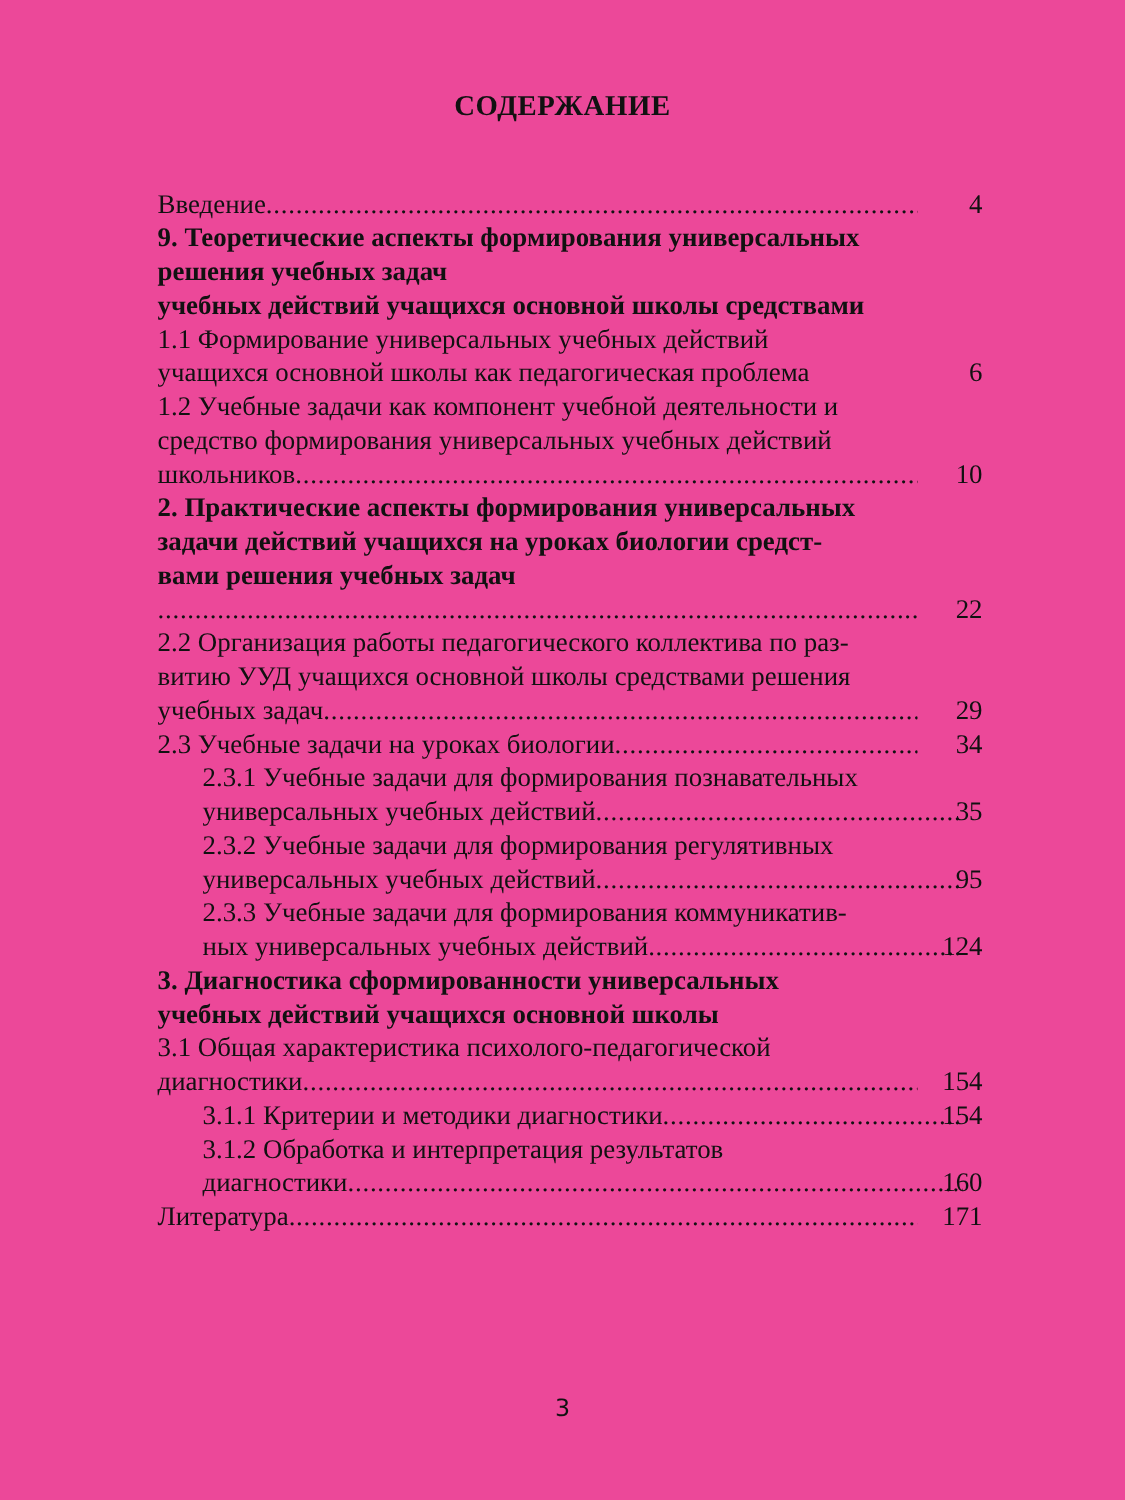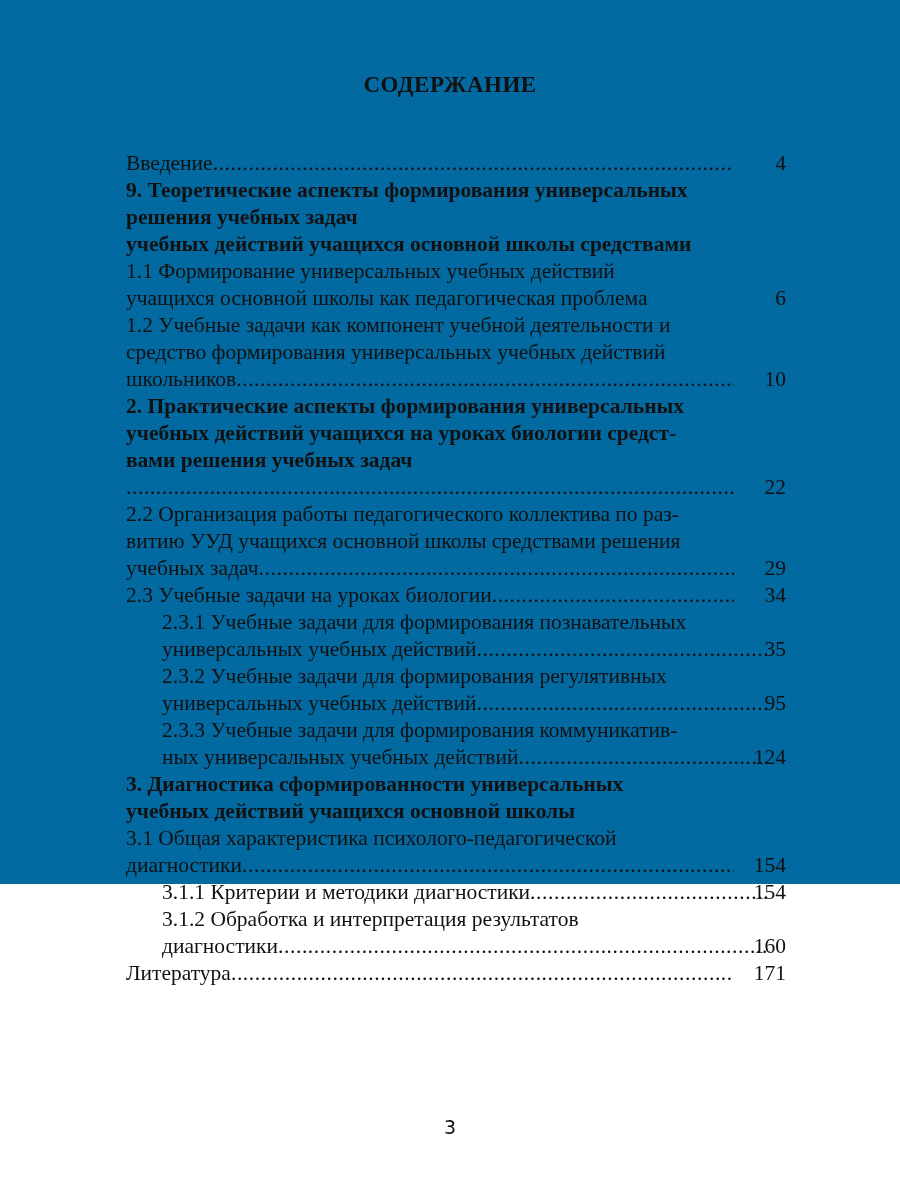--- a/index.html
+++ b/index.html
@@ -4,7 +4,7 @@
 <style>
   html, body { margin: 0; padding: 0; background: #ffffff; }
   body { width: 900px; height: 1200px; position: relative; overflow: hidden; color: #111; }
-  .page { position: absolute; left: 0; top: 0; width: 900px; height: 884px; background: #0369a1; }
+  .page { position: absolute; left: 0; top: 0; width: 900px; height: 1200px; background: #ec4899; }
   .title {
     position: absolute; top: 72px; left: 0; width: 900px; text-align: center;
     font-family: "Liberation Serif", serif; font-weight: bold; font-size: 23px; letter-spacing: 0.5px;

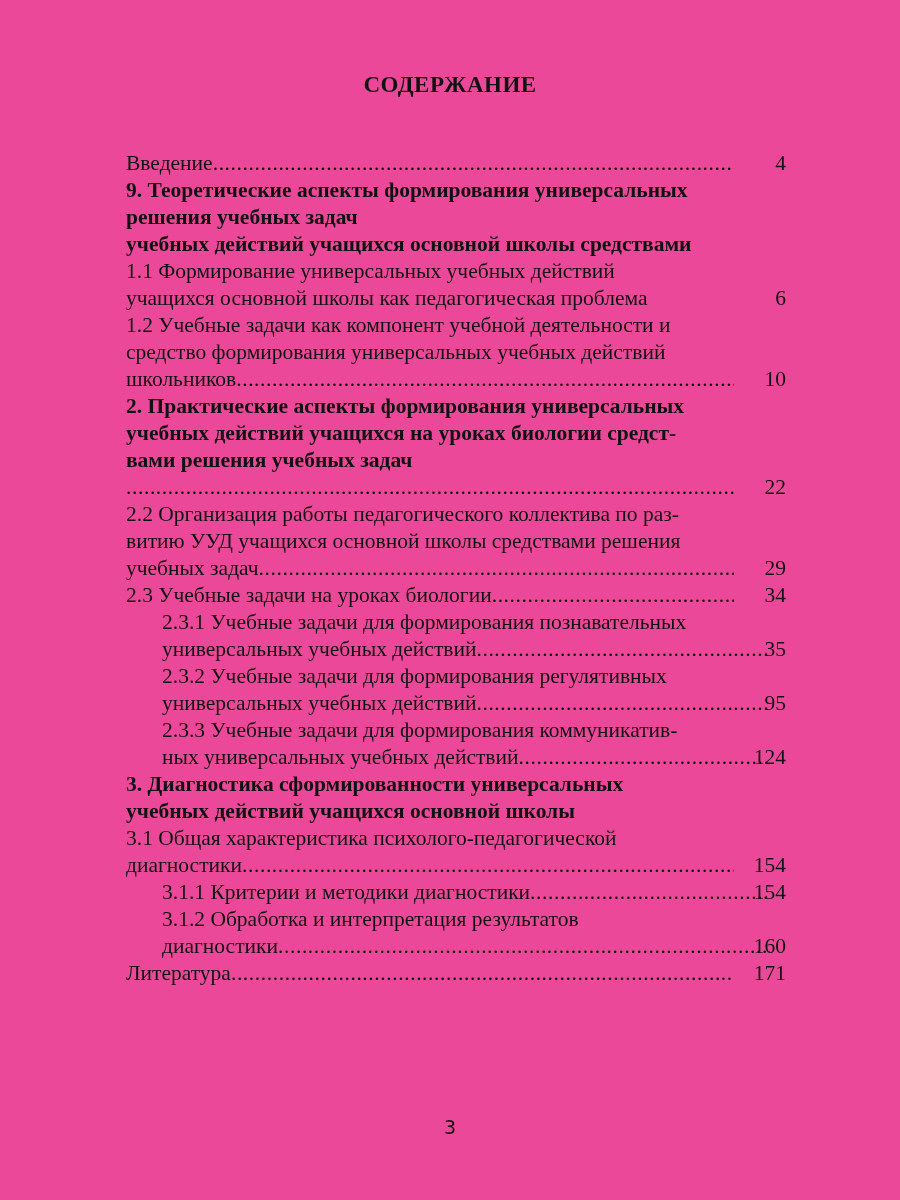--- a/index.html
+++ b/index.html
@@ -75,7 +75,7 @@
       <div class="row bold">
         <div class="text">
           <span class="pre">2. Практические аспекты формирования универсальных</span>
-          <span class="pre">учебных действий учащихся на уроках биологии средст-</span>
+          <span class="pre">задачи действий учащихся на уроках биологии средст-</span>
           <span class="pre">вами решения учебных задач</span>
         </div>
       </div>

